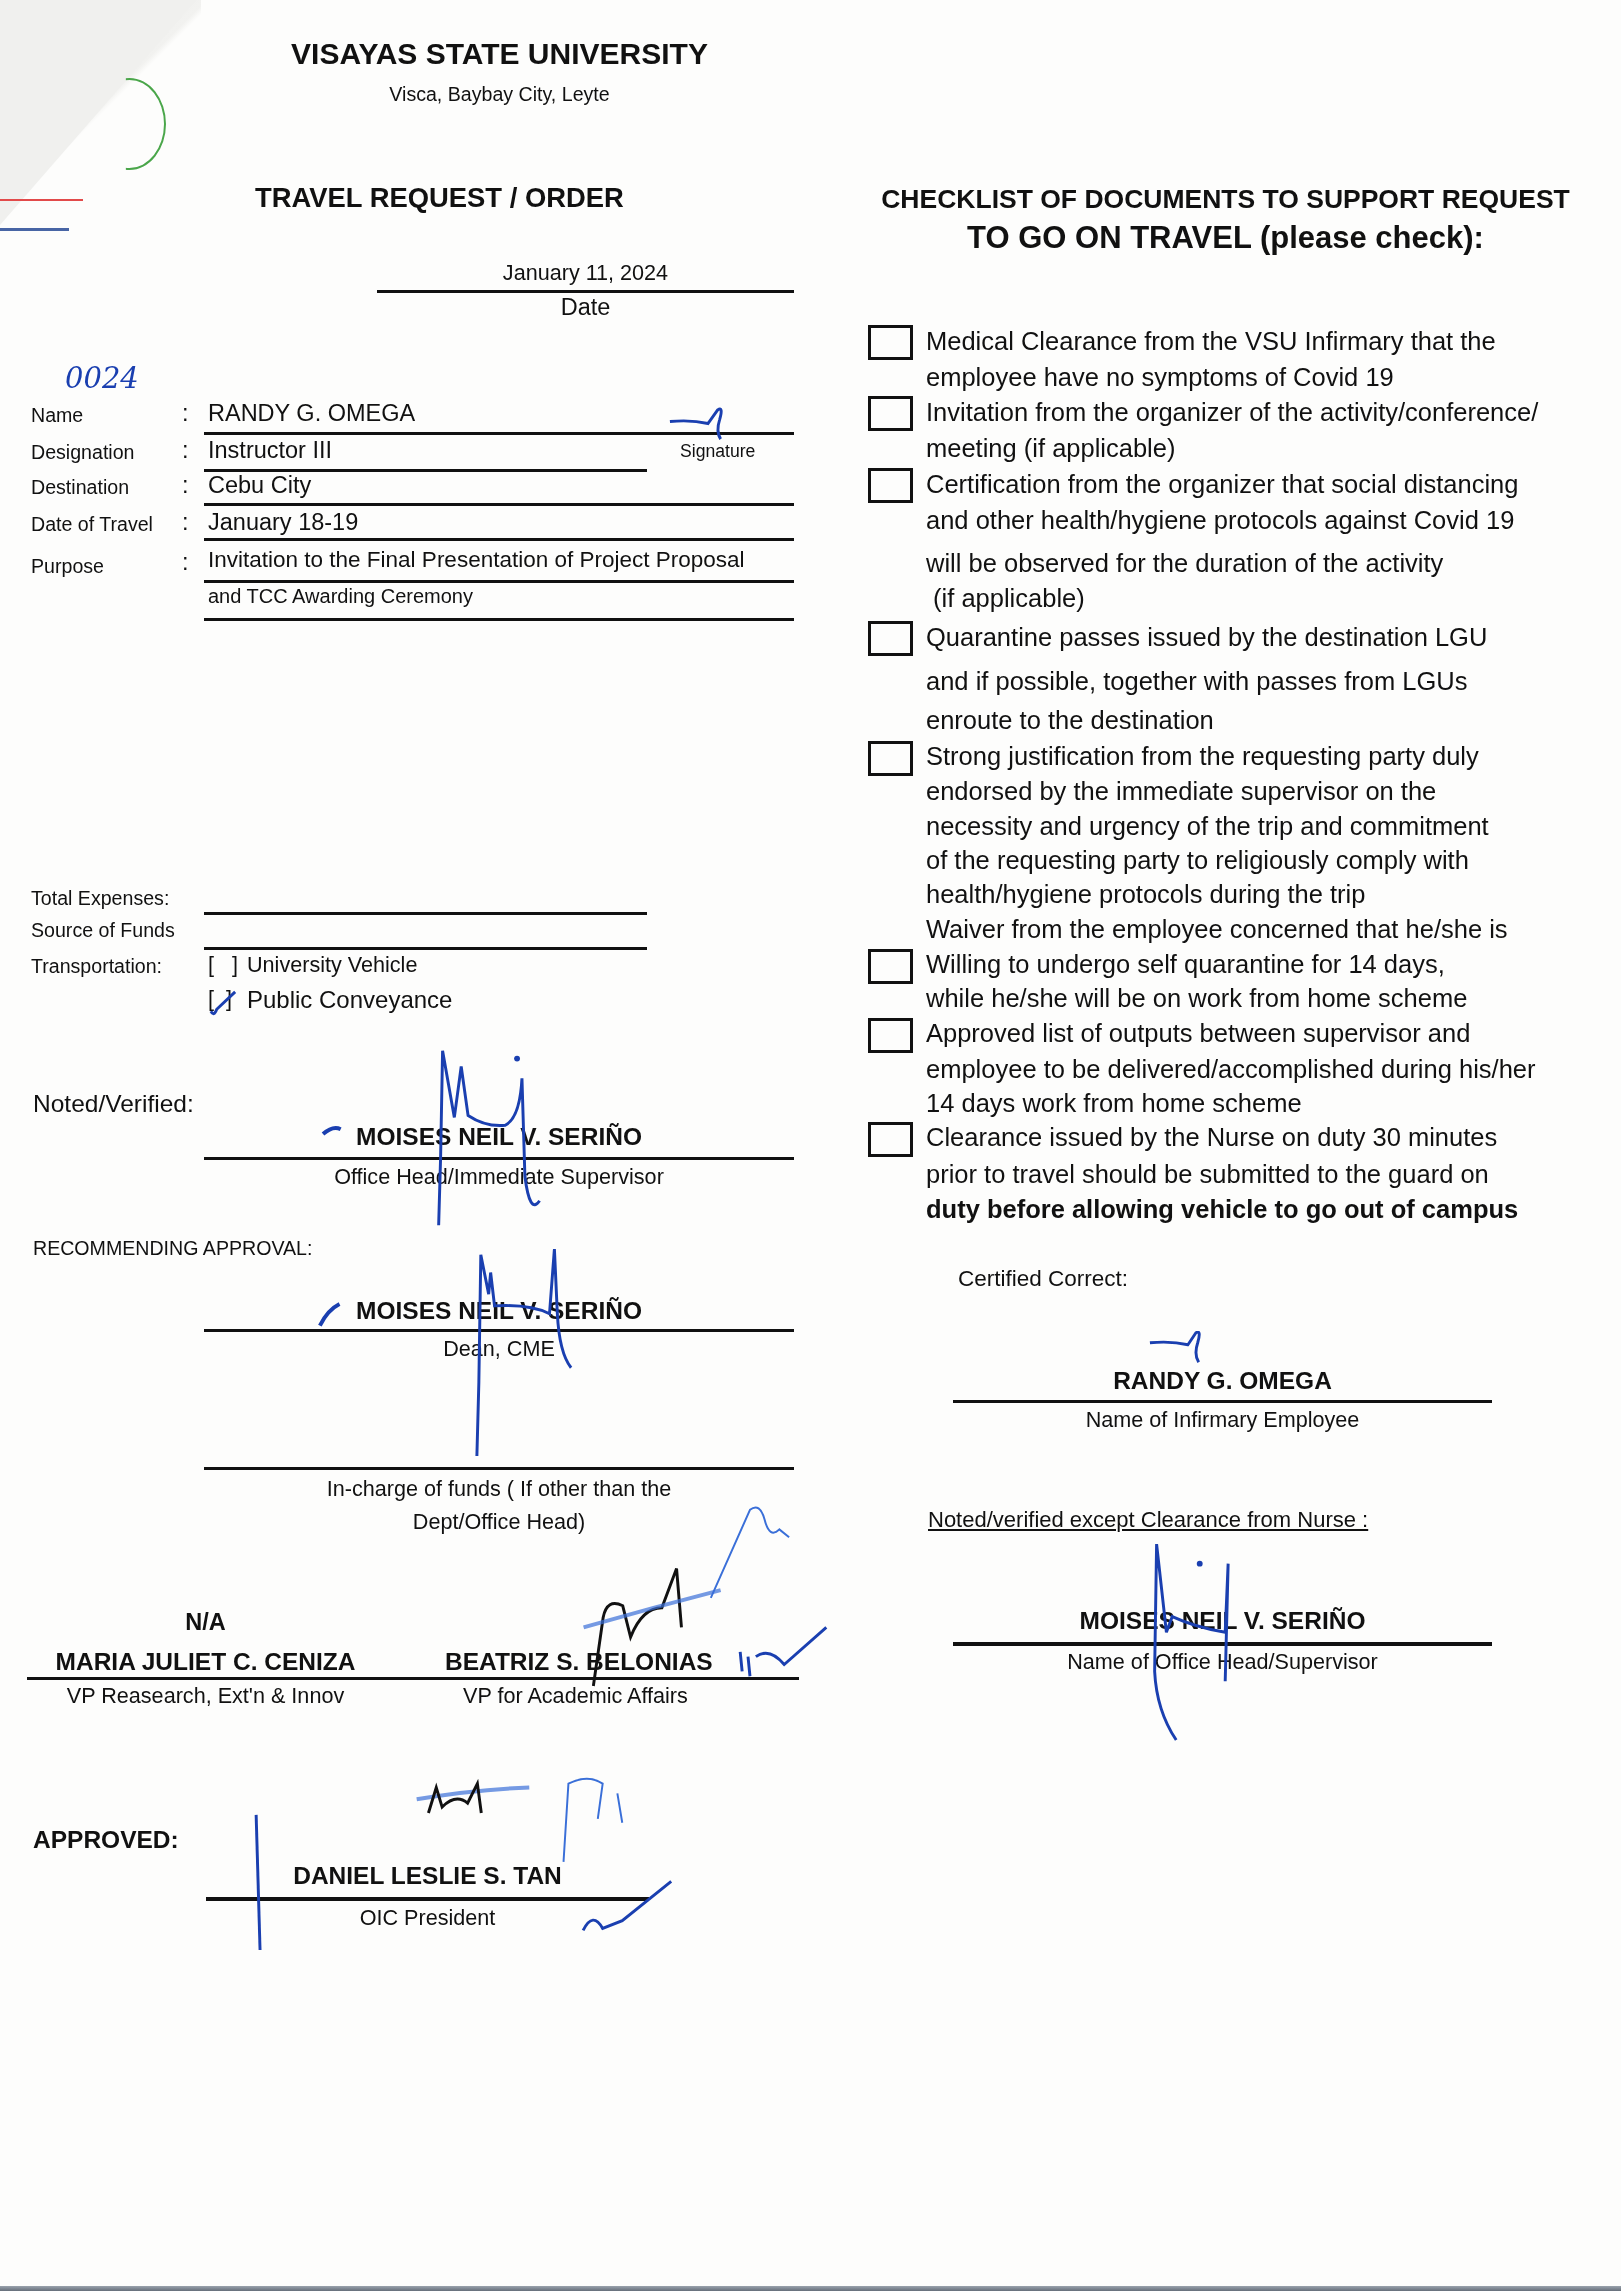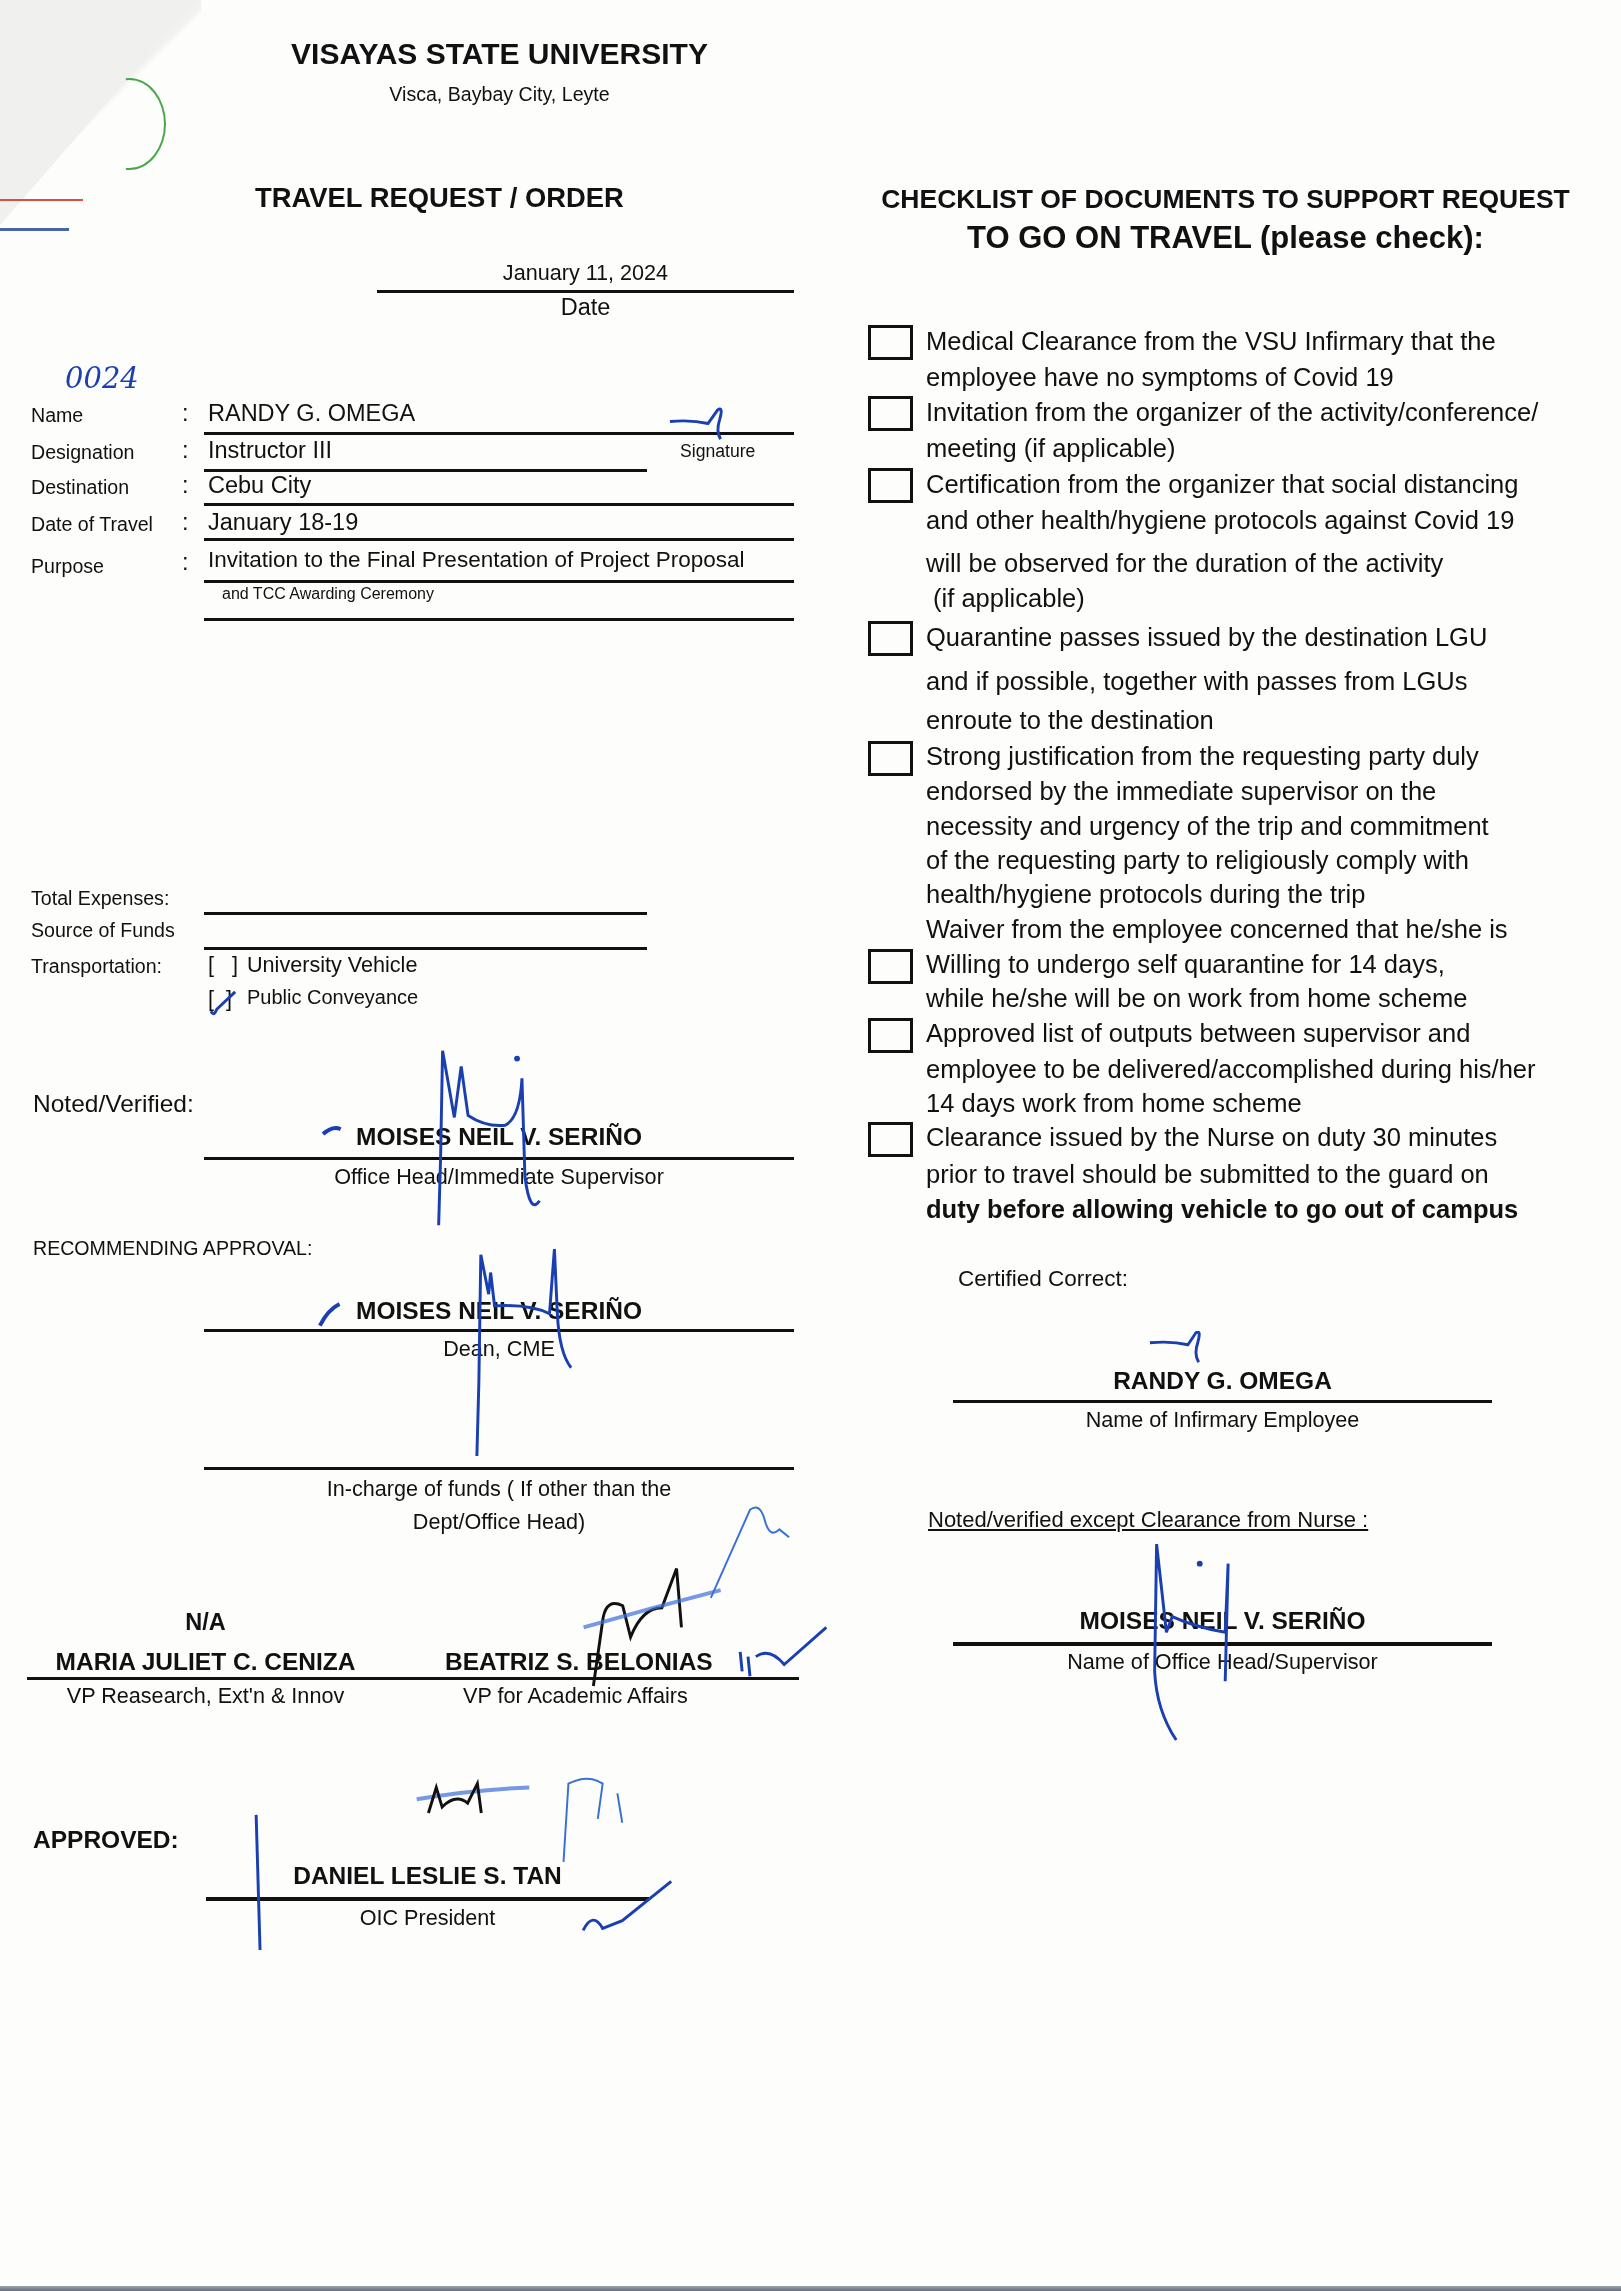--- a/index.html
+++ b/index.html
@@ -99,7 +99,7 @@
   <div class="abs val" style="left:182px; top:549px;">:</div>
   <div class="abs" style="left:208px; top:547px; font-size:22.5px;">Invitation to the Final Presentation of Project Proposal</div>
   <div class="hline" style="left:204px; top:580px; width:590px;"></div>
-  <div class="abs" style="left:208px; top:585px; font-size:16px;margin-left:14px;">and TCC Awarding Ceremony</div>
+  <div class="abs" style="left:208px; top:585px; font-size:20px;">and TCC Awarding Ceremony</div>
   <div class="hline" style="left:204px; top:618px; width:590px;"></div>
 </div>
 

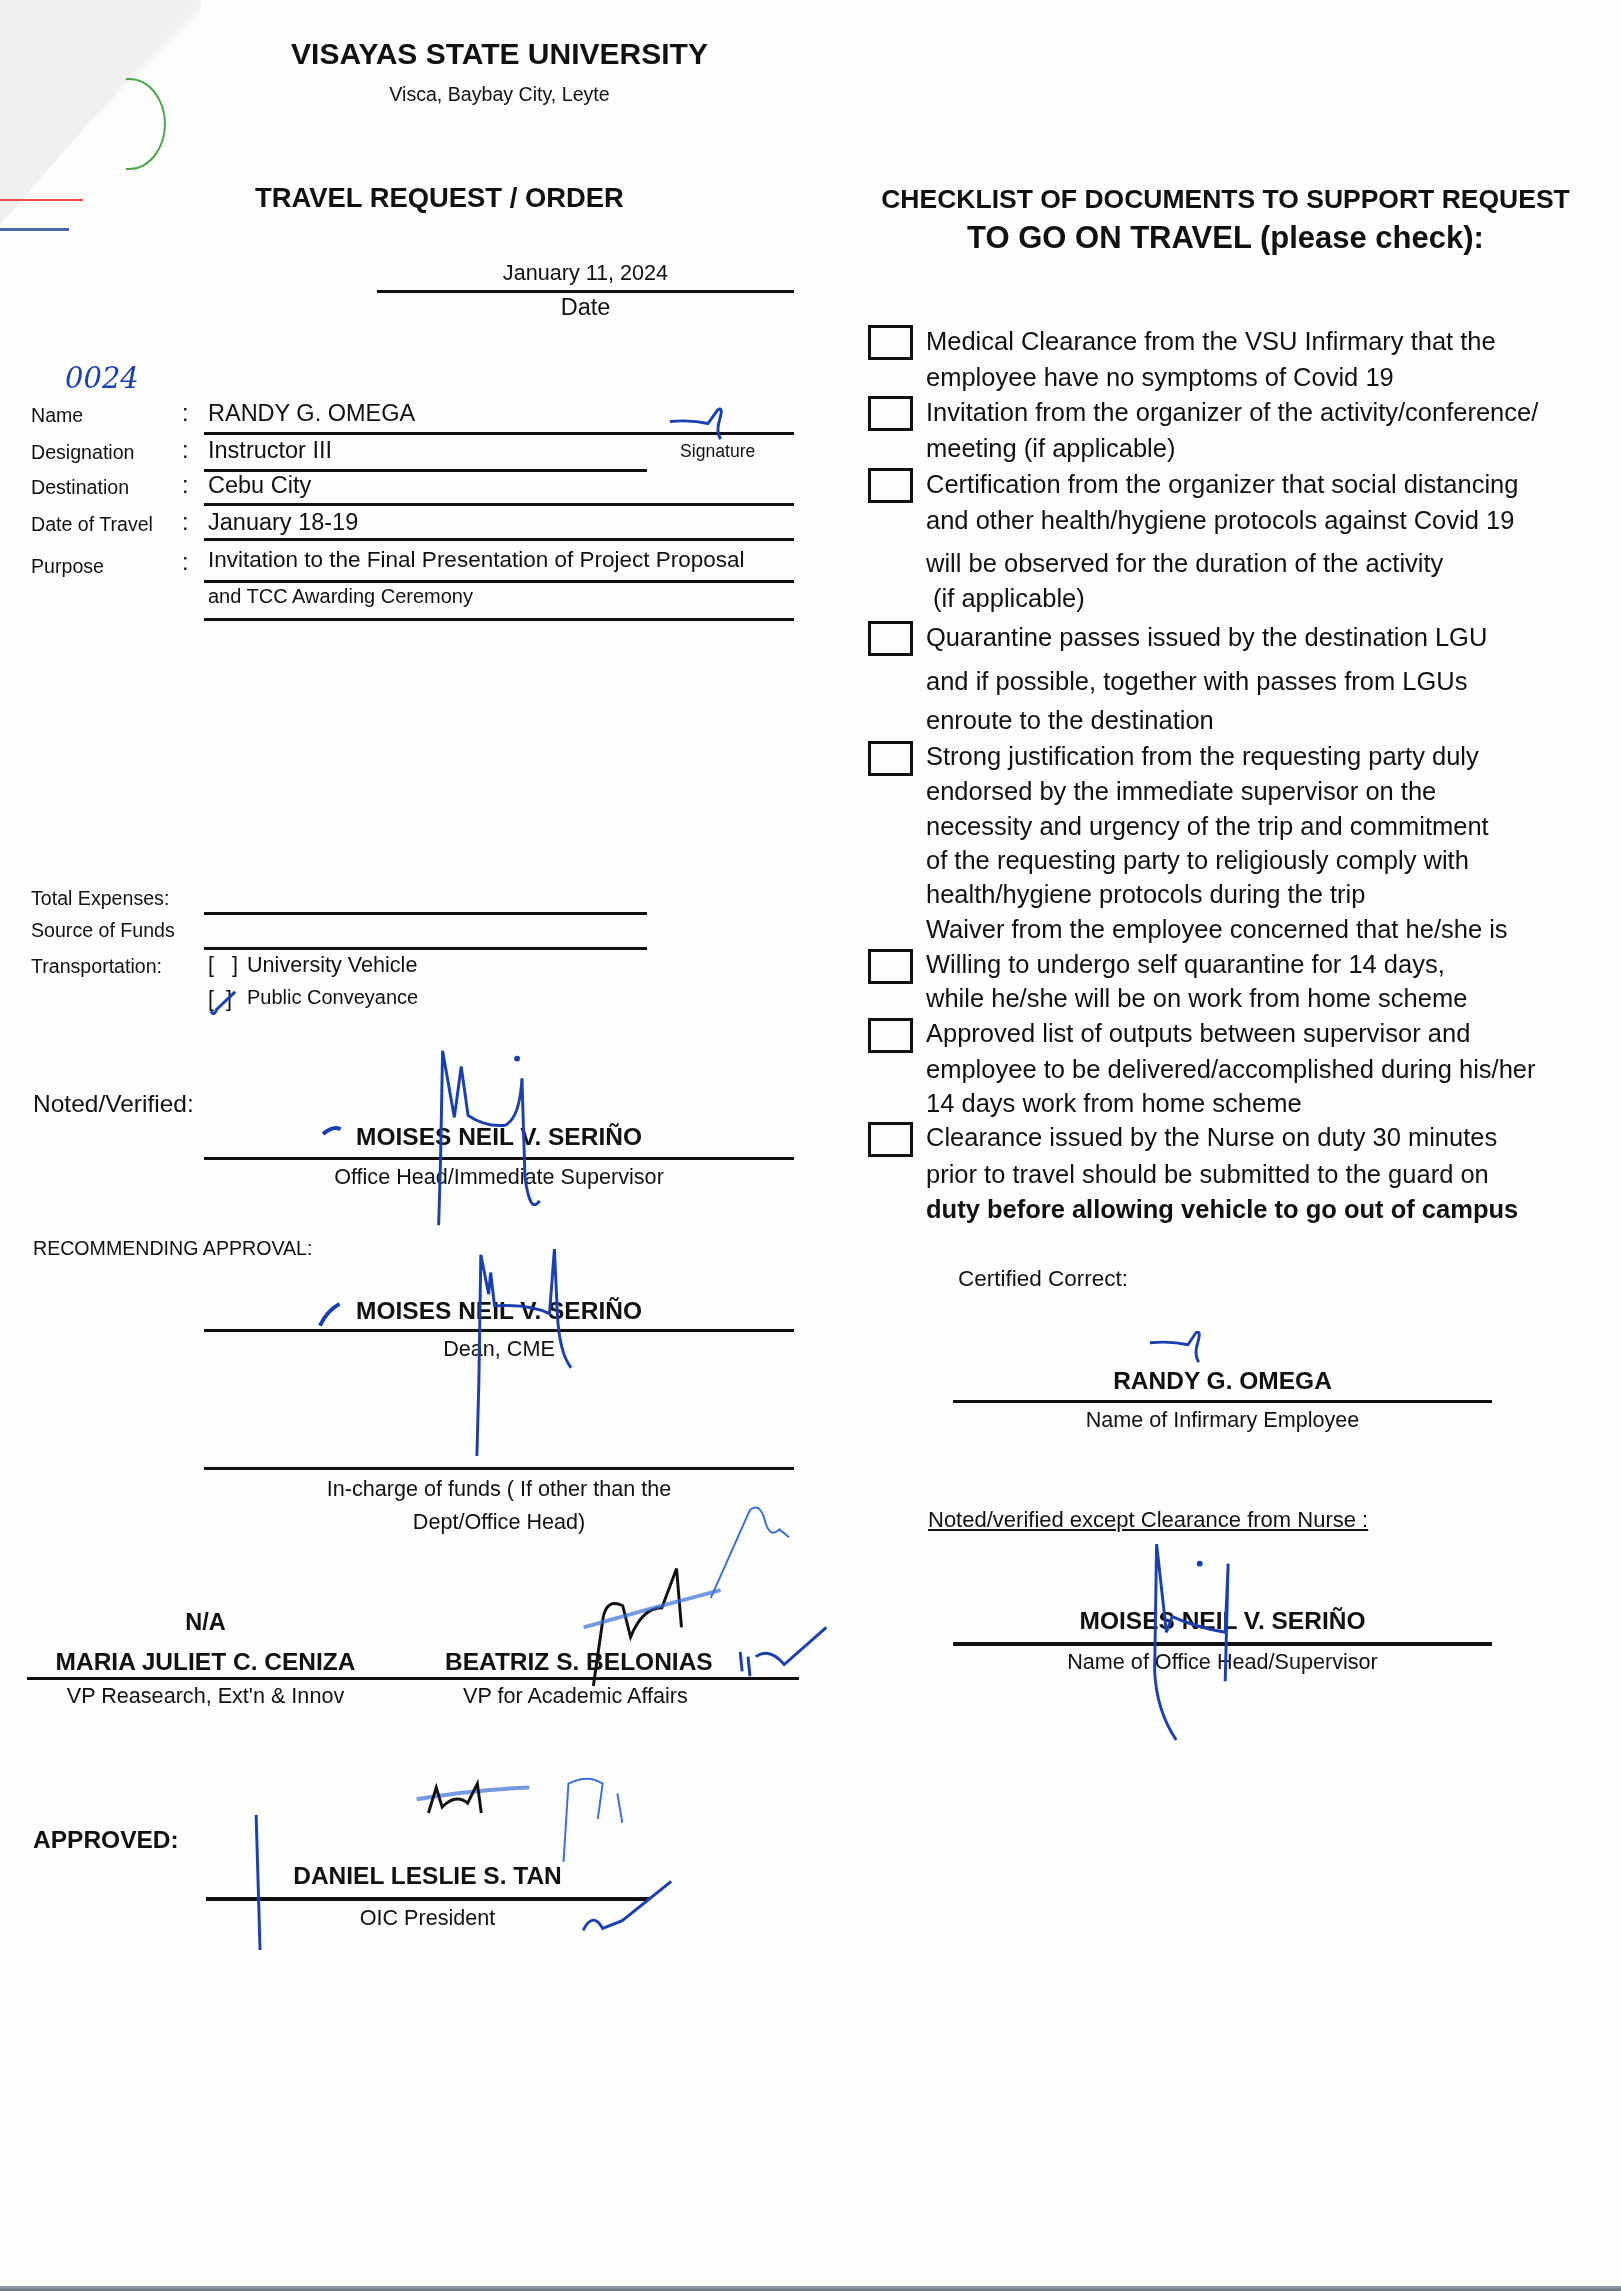--- a/index.html
+++ b/index.html
@@ -115,7 +115,7 @@
 <svg class="sig" style="left:208px; top:988px;" width="33" height="31" viewBox="0 0 34 32">
   <path d="M3 24 Q6 30 9 22 L28 4" stroke="#1a3fb0" stroke-width="3" fill="none"></path>
 </svg>
-<div class="abs" style="left:247px; top:986px; font-size:20px;">Public Conveyance</div>
+<div class="abs" style="left:247px; top:986px; font-size:24px;">Public Conveyance</div>
 
 <div class="abs" style="left:33px; top:1090px; font-size:24.5px;">Noted/Verified:</div>
 <div class="abs bold center" style="left:204px; top:1123px; width:590px; font-size:24.5px;">MOISES NEIL V. SERIÑO</div>

